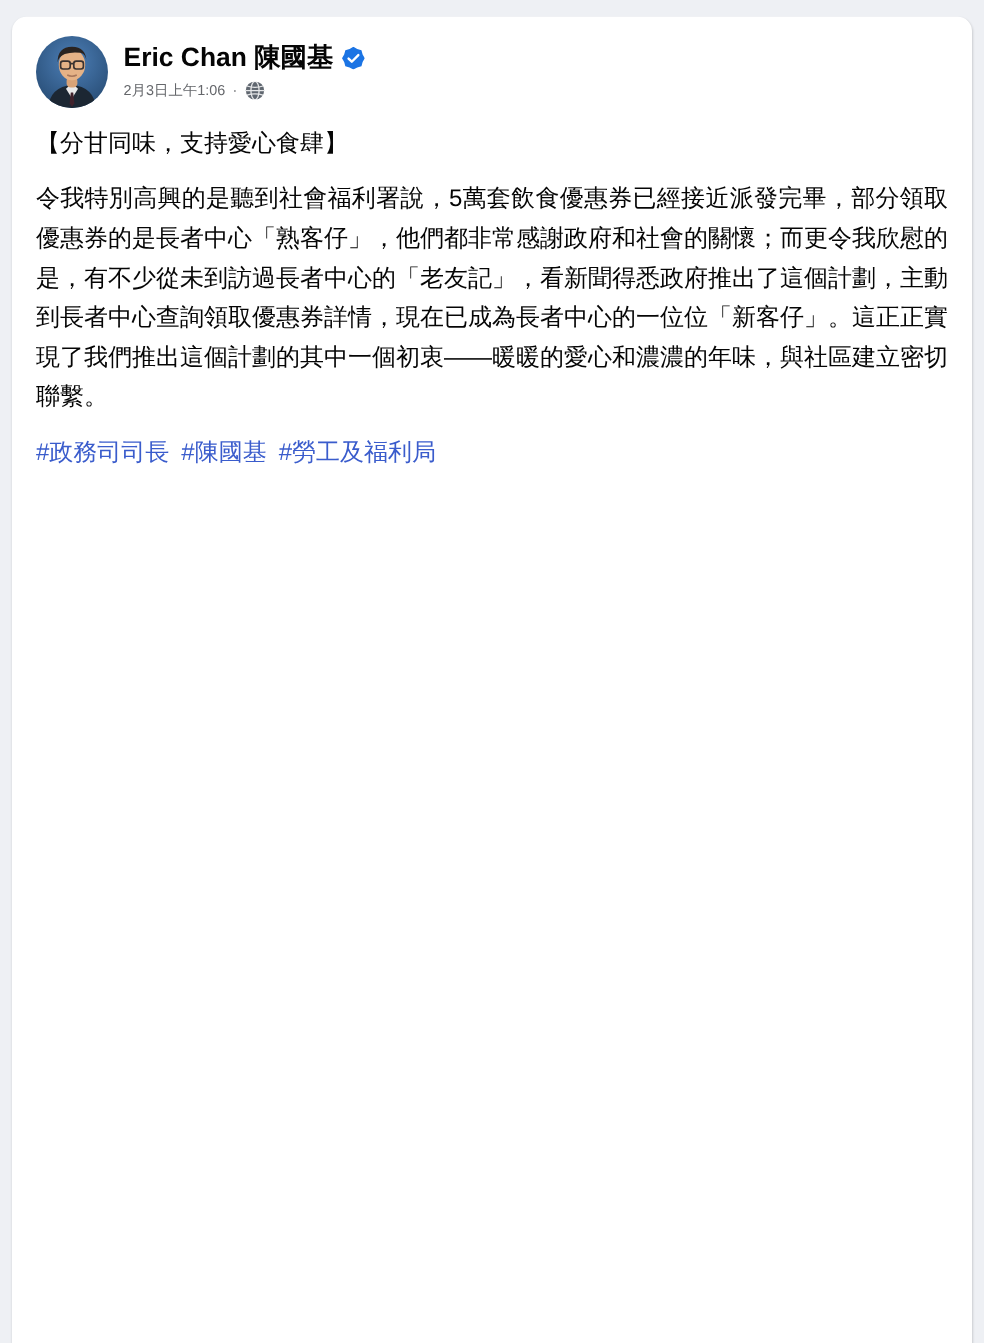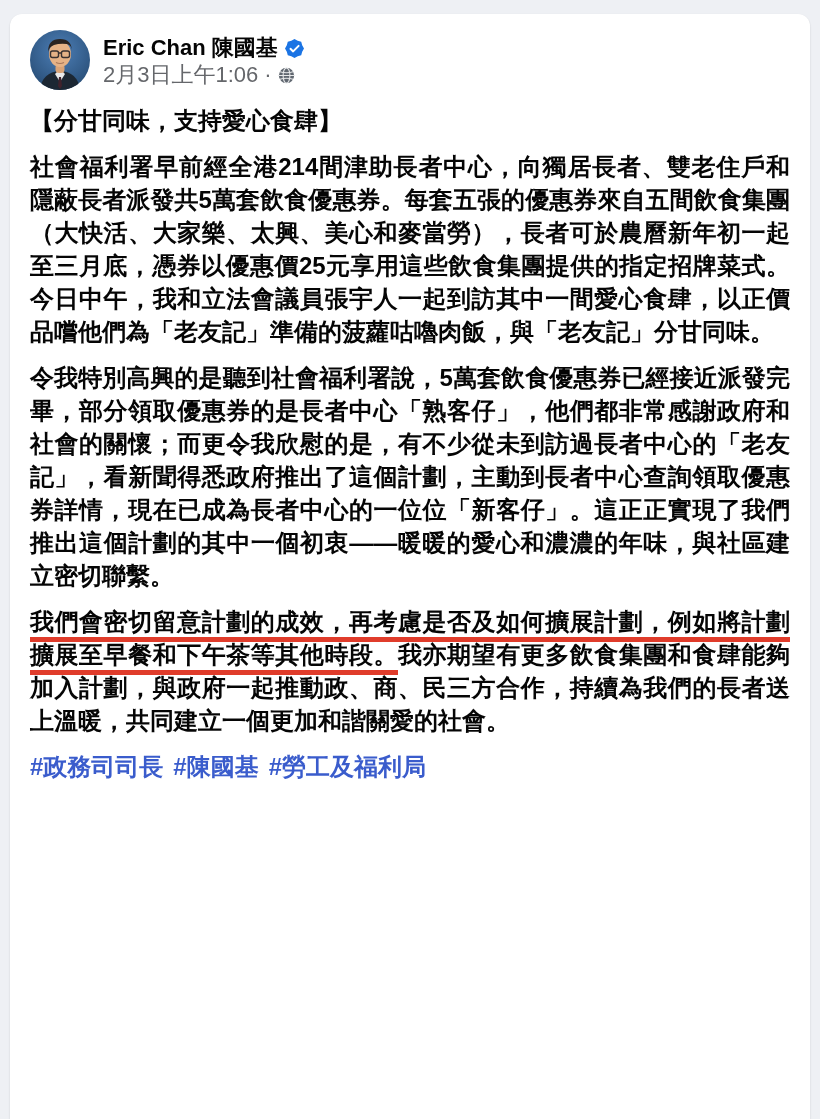--- a/index.html
+++ b/index.html
@@ -34,7 +34,7 @@
   .verified-icon { width: 19px; height: 19px; margin-top: 2px; }
   .time-row {
     display: flex; align-items: center; gap: 6px;
-    font-size: 22px; color: #65676b; line-height: 22px; cursor: pointer;
+    font-size: 12px; color: #65676b; line-height: 22px; cursor: pointer;
   }
   .globe-icon { width: 17px; height: 17px; margin-top: 1px; }
   

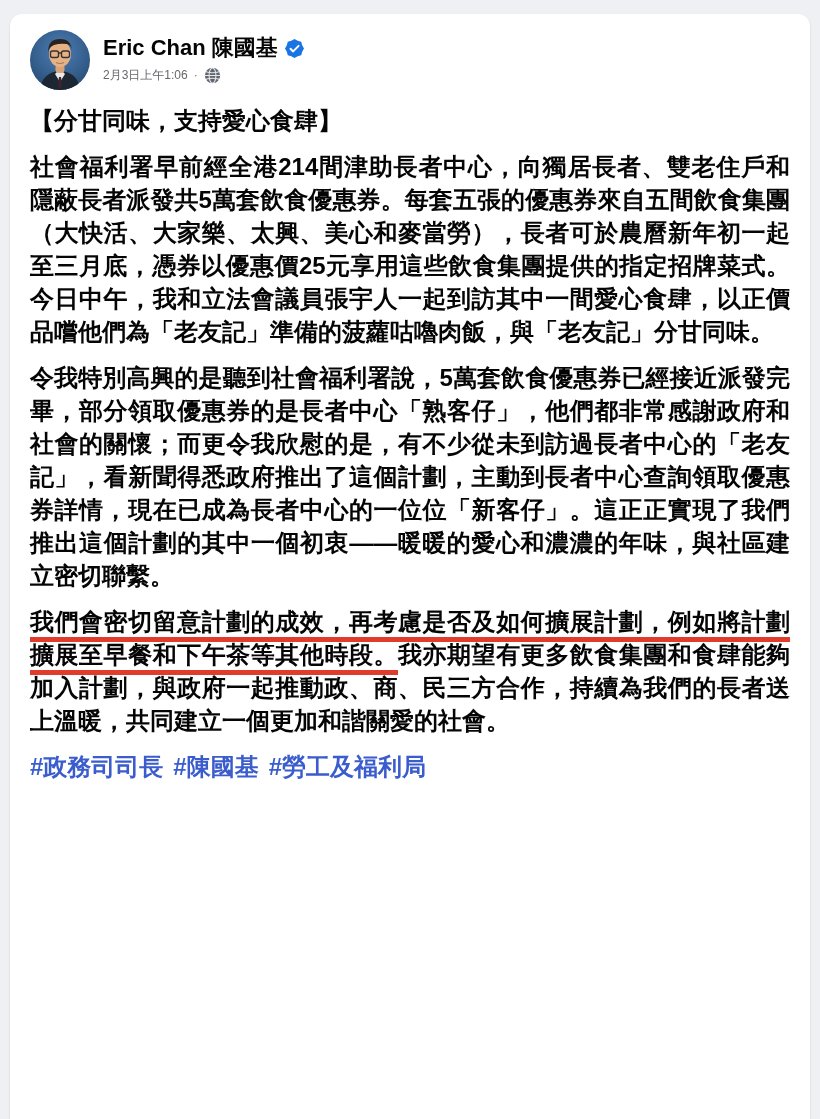--- a/index.html
+++ b/index.html
@@ -40,10 +40,9 @@
   
   .post-body { margin-top: 14px; }
   .post-body p {
-    font-size: 24px; line-height: 33px; color: #050505;
+    font-size: 20px; line-height: 33px; color: #050505;
     margin-bottom: 13px;
     text-align: justify;
-    font-weight: bold;
   }
   .red-underline {
     text-decoration: underline;

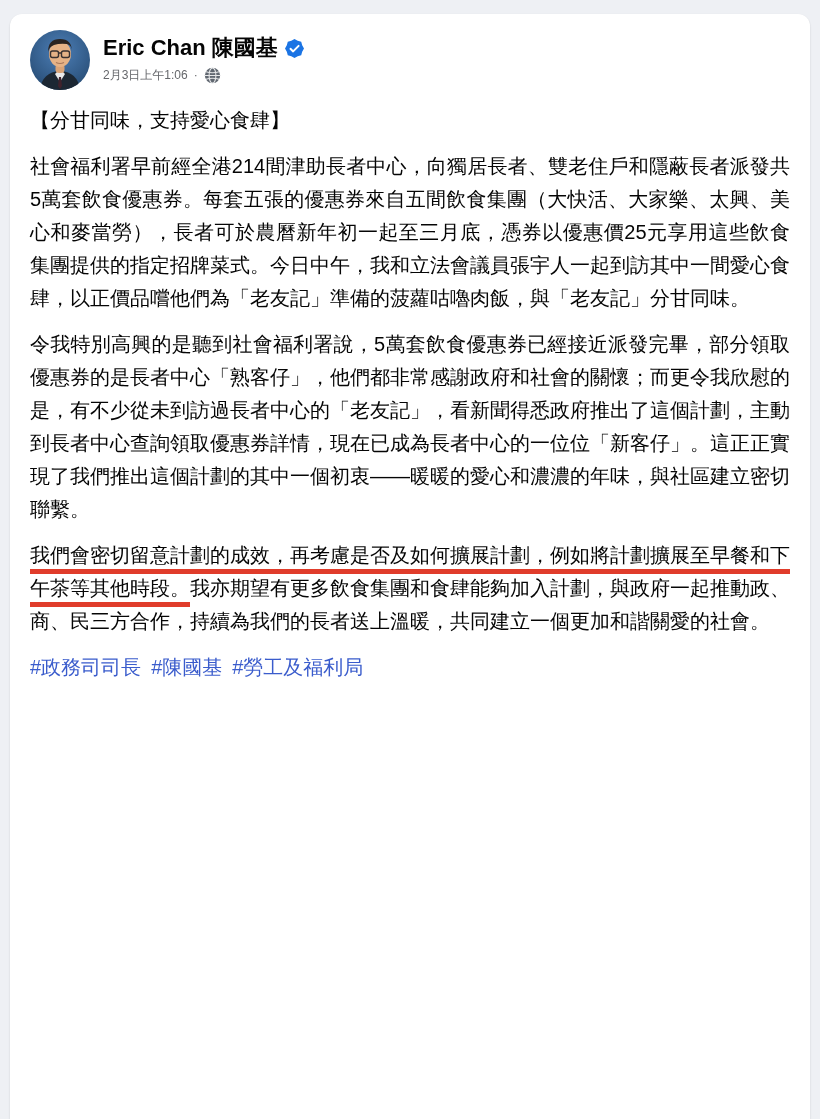--- a/index.html
+++ b/index.html
@@ -118,7 +118,6 @@
 
   <div class="post-body">
     <p>【分甘同味，支持愛心食肆】</p>
-    <p>社會福利署早前經全港214間津助長者中心，向獨居長者、雙老住戶和隱蔽長者派發共5萬套飲食優惠券。每套五張的優惠券來自五間飲食集團（大快活、大家樂、太興、美心和麥當勞），長者可於農曆新年初一起至三月底，憑券以優惠價25元享用這些飲食集團提供的指定招牌菜式。今日中午，我和立法會議員張宇人一起到訪其中一間愛心食肆，以正價品嚐他們為「老友記」準備的菠蘿咕嚕肉飯，與「老友記」分甘同味。</p>
     <p>令我特別高興的是聽到社會福利署說，5萬套飲食優惠券已經接近派發完畢，部分領取優惠券的是長者中心「熟客仔」，他們都非常感謝政府和社會的關懷；而更令我欣慰的是，有不少從未到訪過長者中心的「老友記」，看新聞得悉政府推出了這個計劃，主動到長者中心查詢領取優惠券詳情，現在已成為長者中心的一位位「新客仔」。這正正實現了我們推出這個計劃的其中一個初衷——暖暖的愛心和濃濃的年味，與社區建立密切聯繫。</p>
     <p><span class="red-underline">我們會密切留意計劃的成效，再考慮是否及如何擴展計劃，例如將計劃擴展至早餐和下午茶等其他時段。</span><span>我亦期望有更多飲食集團和食肆能夠加入計劃，與政府一起推動政、商、民三方合作，持續為我們的長者送上溫暖，共同建立一個更加和諧關愛的社會。</span></p>
     <p class="hashtags"><a href="#">#政務司司長</a><a href="#">#陳國基</a><a href="#">#勞工及福利局</a></p>

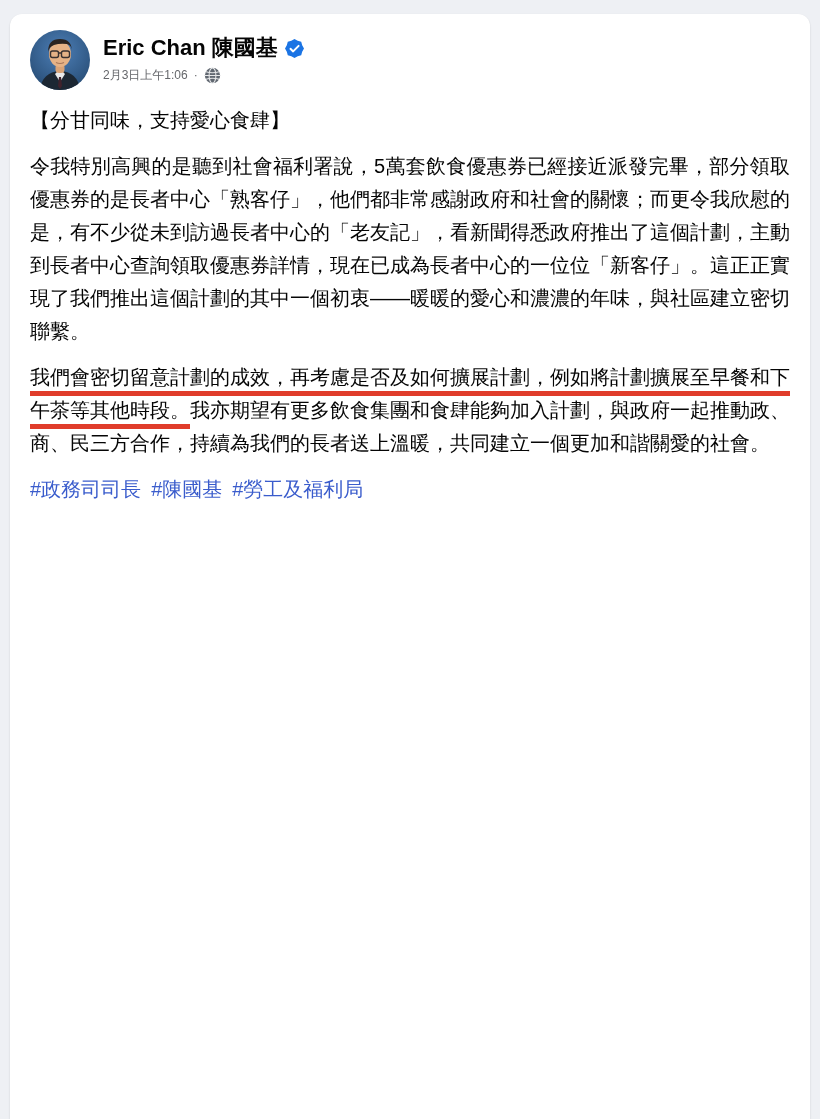--- a/index.html
+++ b/index.html
@@ -119,7 +119,6 @@
   <div class="post-body">
     <p>【分甘同味，支持愛心食肆】</p>
     <p>令我特別高興的是聽到社會福利署說，5萬套飲食優惠券已經接近派發完畢，部分領取優惠券的是長者中心「熟客仔」，他們都非常感謝政府和社會的關懷；而更令我欣慰的是，有不少從未到訪過長者中心的「老友記」，看新聞得悉政府推出了這個計劃，主動到長者中心查詢領取優惠券詳情，現在已成為長者中心的一位位「新客仔」。這正正實現了我們推出這個計劃的其中一個初衷——暖暖的愛心和濃濃的年味，與社區建立密切聯繫。</p>
-    <p><span class="red-underline">我們會密切留意計劃的成效，再考慮是否及如何擴展計劃，例如將計劃擴展至早餐和下午茶等其他時段。</span><span>我亦期望有更多飲食集團和食肆能夠加入計劃，與政府一起推動政、商、民三方合作，持續為我們的長者送上溫暖，共同建立一個更加和諧關愛的社會。</span></p>
     <p class="hashtags"><a href="#">#政務司司長</a><a href="#">#陳國基</a><a href="#">#勞工及福利局</a></p>
   </div>
 

